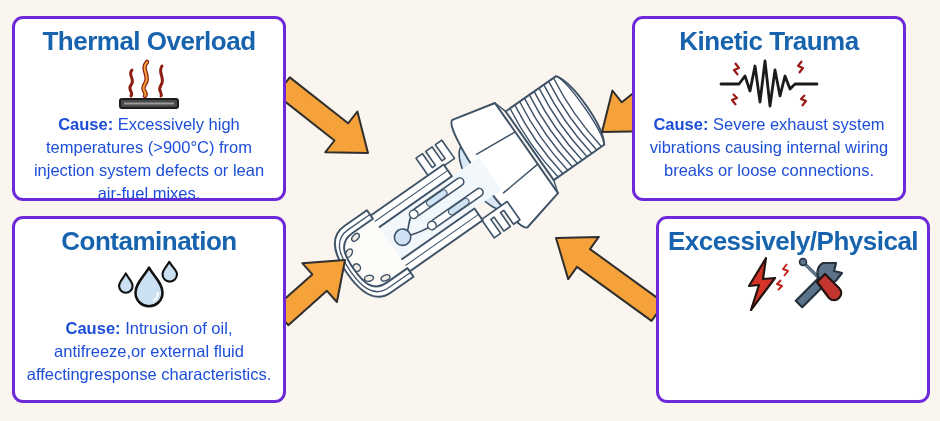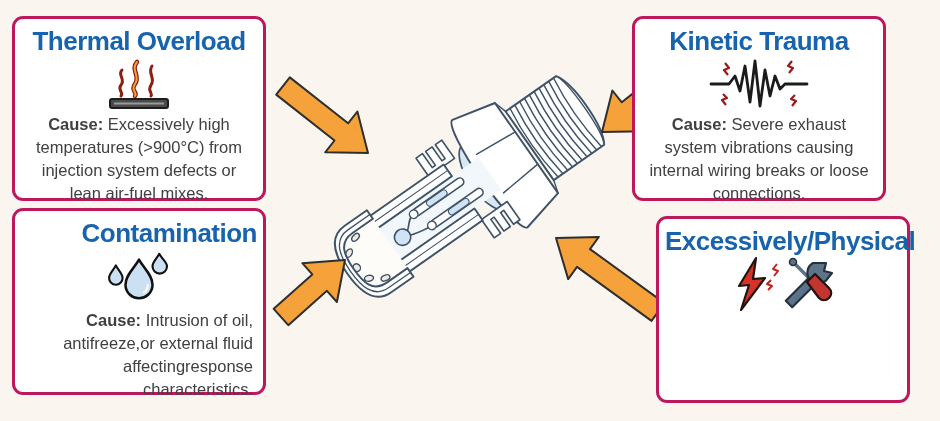--- a/index.html
+++ b/index.html
@@ -5,7 +5,7 @@
   html,body{margin:0;padding:0;background:#FAF6EF;font-family:"Liberation Sans",sans-serif;}
   .stage{position:relative;width:940px;height:421px;background:#FAF6EF;overflow:hidden;}
   .center-art{position:absolute;left:0;top:0;width:940px;height:421px;}
-  .box{position:absolute;width:254px;background:#FFFFFF;border:3px solid #be185d;border-radius:11px;
+  .box{position:absolute;width:274px;background:#FFFFFF;border:3px solid #6d28d9;border-radius:11px;
        box-sizing:border-box;text-align:center;}
   .box.tl{left:12px;top:16px;height:185px;}
   .box.tr{left:632px;top:16px;height:185px;}

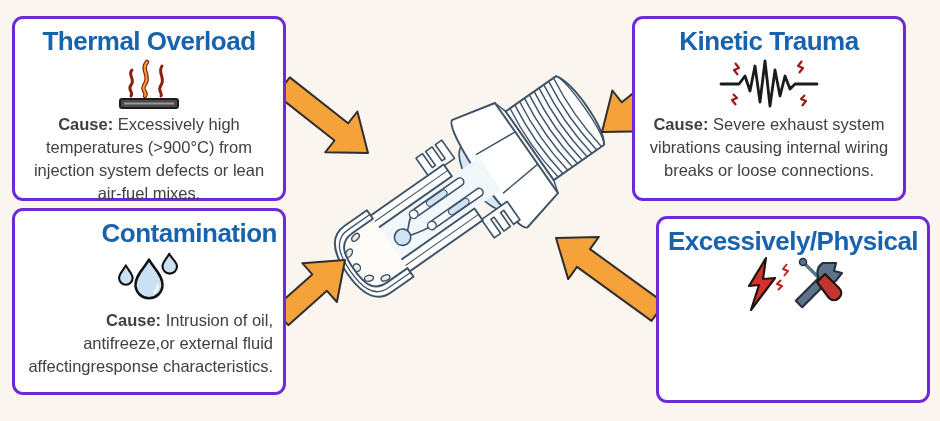--- a/index.html
+++ b/index.html
@@ -14,7 +14,7 @@
   .box h2{margin:7px 6px 0;font-size:26px;line-height:30px;font-weight:bold;letter-spacing:-0.5px;
           color:#1763AE;}
   .icon-row{height:54px;display:flex;align-items:center;justify-content:center;margin:1px 0 2px;}
-  .cause{margin:2px 10px 0;font-size:16.5px;line-height:23px;color:#404040;}
+  .cause{margin:2px 10px 0;font-size:16.5px;line-height:23px;color:#1d4ed8;}
   .cause b{font-weight:bold;}
   .bl .icon-row{margin-bottom:6px;}
 </style>

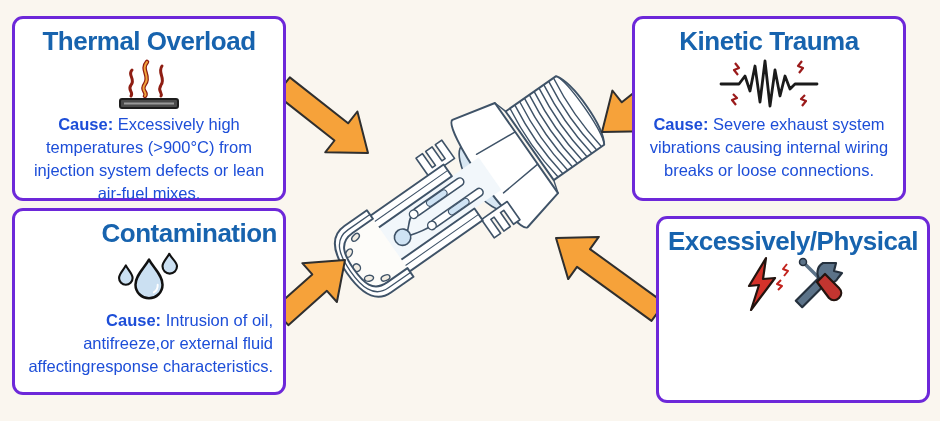--- a/index.html
+++ b/index.html
@@ -9,7 +9,7 @@
        box-sizing:border-box;text-align:center;}
   .box.tl{left:12px;top:16px;height:185px;}
   .box.tr{left:632px;top:16px;height:185px;}
-  .box.bl{left:12px;top:208px;height:187px;text-align:right;}
+  .box.bl{left:12px;top:216px;height:187px;}
   .box.br{left:656px;top:216px;height:187px;}
   .box h2{margin:7px 6px 0;font-size:26px;line-height:30px;font-weight:bold;letter-spacing:-0.5px;
           color:#1763AE;}

